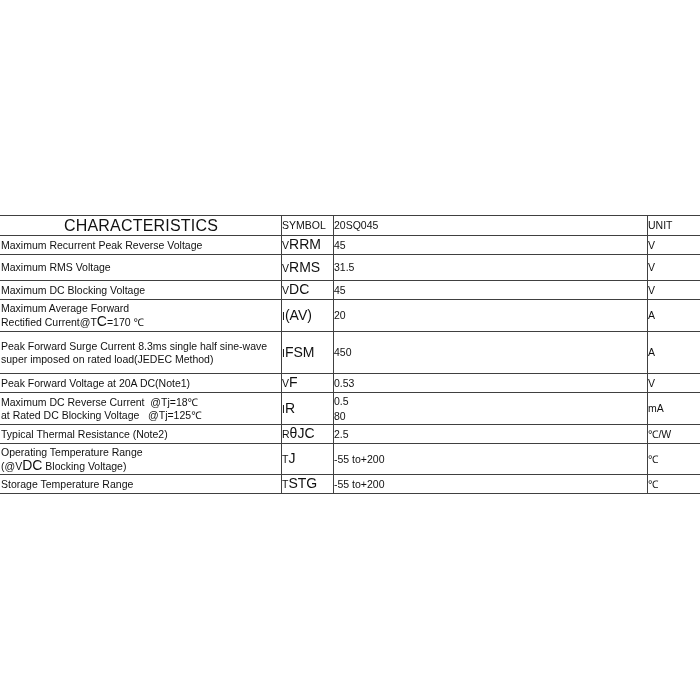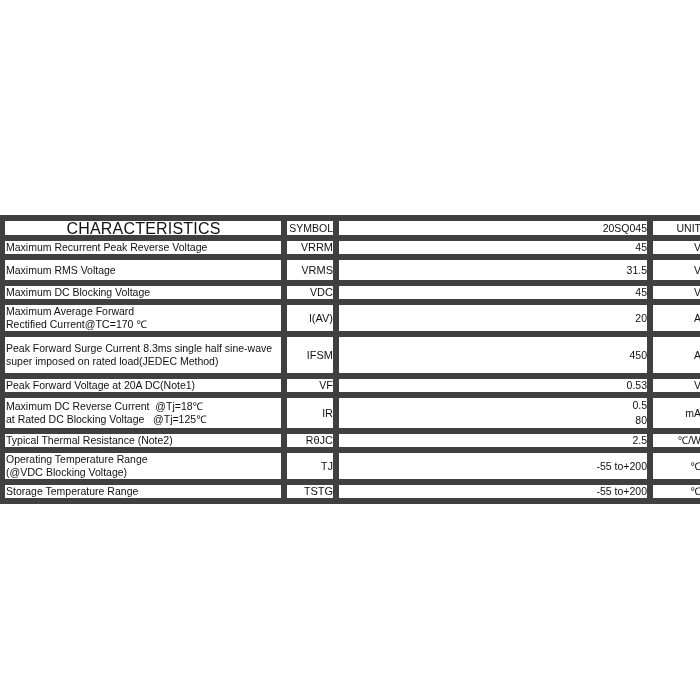--- a/index.html
+++ b/index.html
@@ -7,7 +7,7 @@
          font-family: "Liberation Sans", sans-serif; color: #111; }
   .tbl { position: absolute; left: -1px; top: 215px; width: 702px;
          border-collapse: collapse; table-layout: fixed; }
-  .tbl td { border: 6px solid #404040; padding: 0; font-size: 10.5px; line-height: 13px;
+  .tbl td { border: 1px solid #404040; padding: 0; font-size: 10.5px; line-height: 13px;
             vertical-align: middle; }
   .tbl td.c-char { padding-left: 1px; text-align: left; }
   .tbl td.c-sym, .tbl td.c-val, .tbl td.c-unit { text-align: right; }

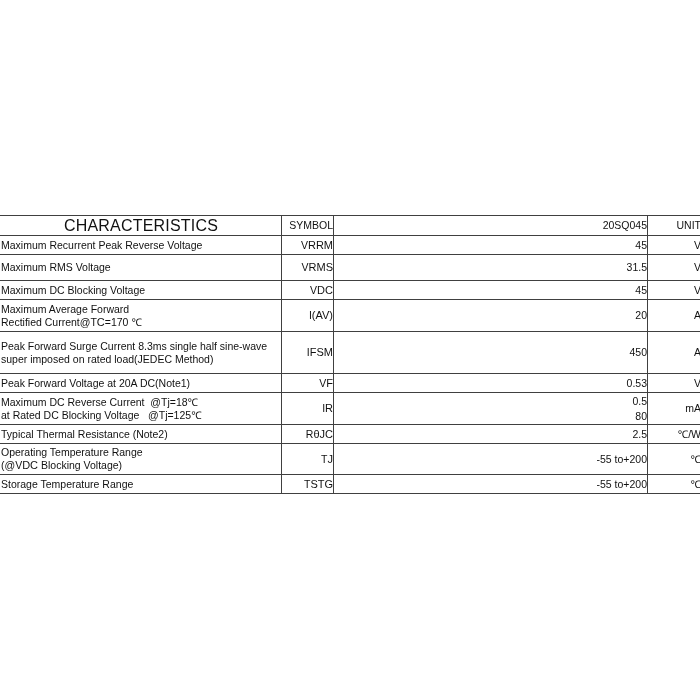--- a/index.html
+++ b/index.html
@@ -10,7 +10,7 @@
   .tbl td { border: 1px solid #404040; padding: 0; font-size: 10.5px; line-height: 13px;
             vertical-align: middle; }
   .tbl td.c-char { padding-left: 1px; text-align: left; }
-  .tbl td.c-sym, .tbl td.c-val, .tbl td.c-unit { text-align: right; }
+  .tbl td.c-sym, .tbl td.c-val, .tbl td.c-unit { text-align: left; }
   .tbl tr.hdr td.c-char { font-size: 16px; text-align: center; letter-spacing: 0.2px; }
   .tbl tr.hdr td.c-sym, .tbl tr.hdr td.c-val, .tbl tr.hdr td.c-unit { font-size: 10.5px; }
   .sub { font-size: 11px; }

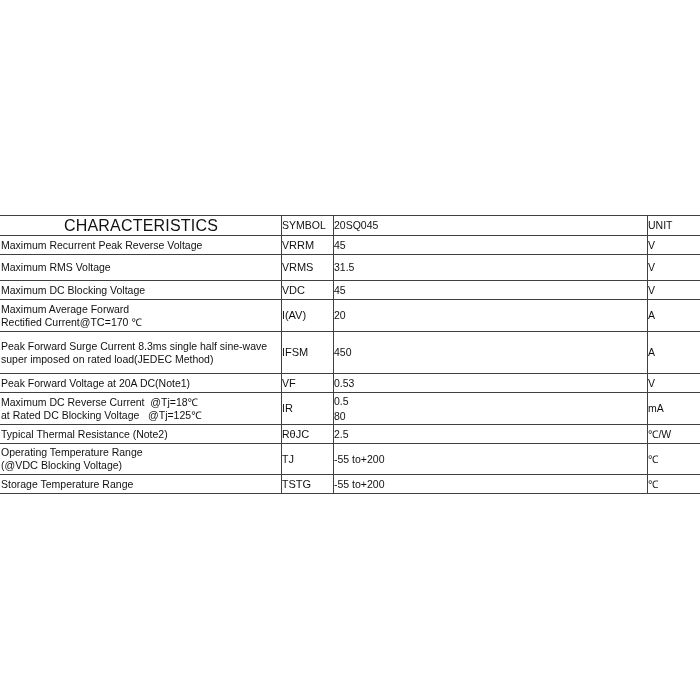--- a/index.html
+++ b/index.html
@@ -13,7 +13,7 @@
   .tbl td.c-sym, .tbl td.c-val, .tbl td.c-unit { text-align: left; }
   .tbl tr.hdr td.c-char { font-size: 16px; text-align: center; letter-spacing: 0.2px; }
   .tbl tr.hdr td.c-sym, .tbl tr.hdr td.c-val, .tbl tr.hdr td.c-unit { font-size: 10.5px; }
-  .sub { font-size: 11px; }
+  .sub { font-size: 14px; }
   .line2 { display: block; }
   .cond { }
 </style>

